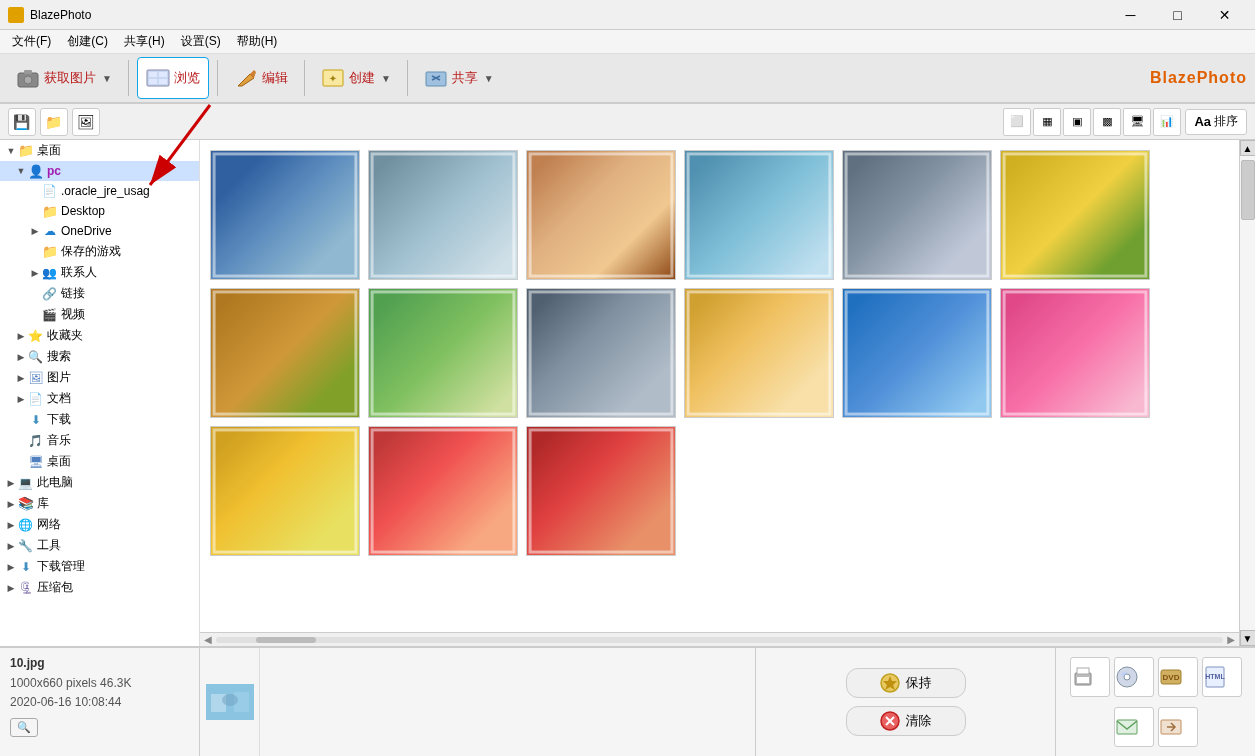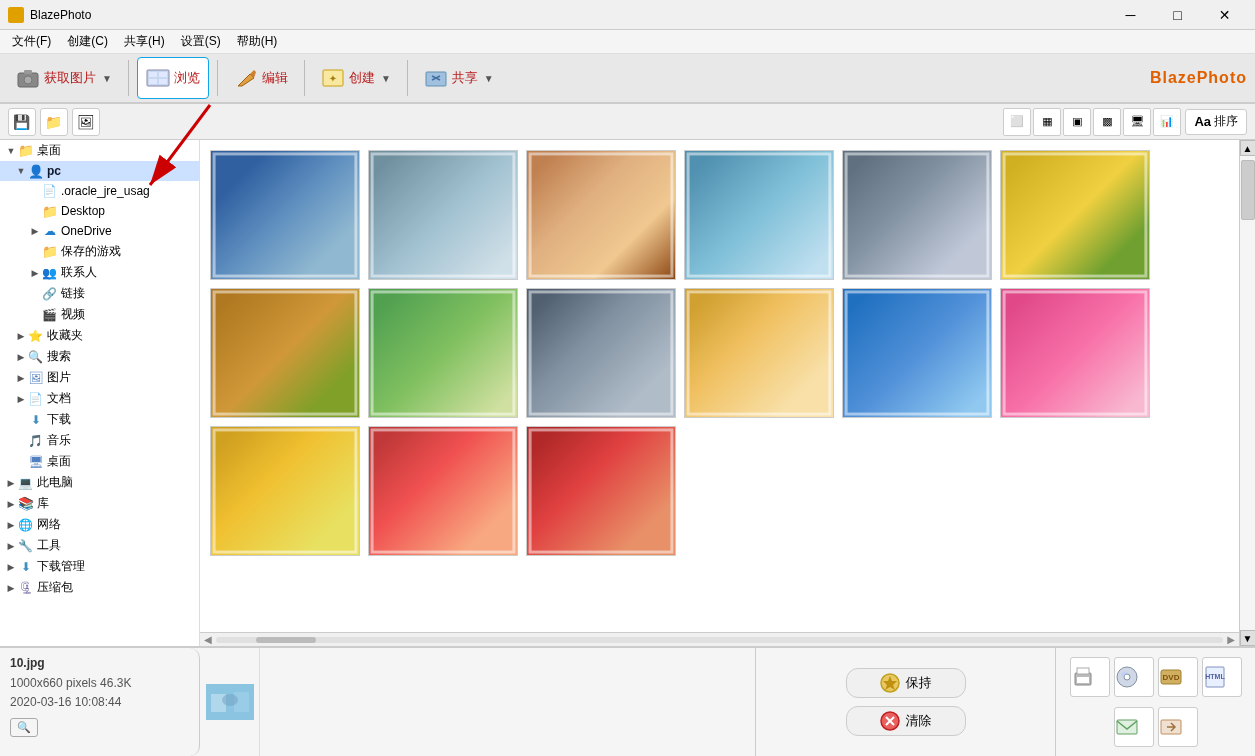--- a/index.html
+++ b/index.html
@@ -275,7 +275,7 @@
     <div class="tree-item selected indent1">
       <span class="tree-toggle">▼</span>
       <span class="tree-icon" style="color:#4080e0;font-size:13px;">👤</span>
-      <span class="tree-label" style="font-weight:bold;color:#0f172a;">pc</span>
+      <span class="tree-label" style="font-weight:bold;color:#a21caf;">pc</span>
     </div>
 
     <div class="tree-item indent2">

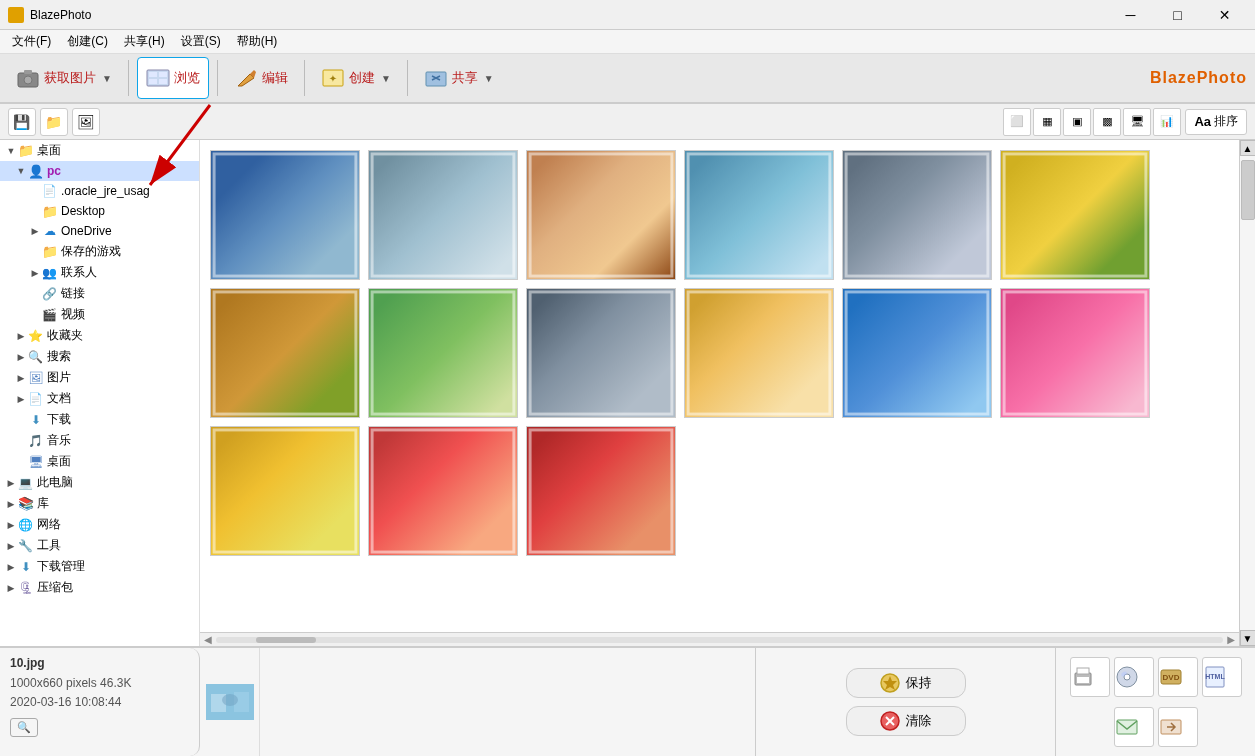--- a/index.html
+++ b/index.html
@@ -110,7 +110,6 @@
     .bottom-info {
       width: 200px; padding: 8px 10px; font-size: 12px; color: #333;
       border-right: 1px solid #ccc;
-      border-radius: 10px;
     }
     .bottom-info .filename { font-weight: bold; margin-bottom: 4px; }
     .bottom-info .meta { color: #555; line-height: 1.6; }

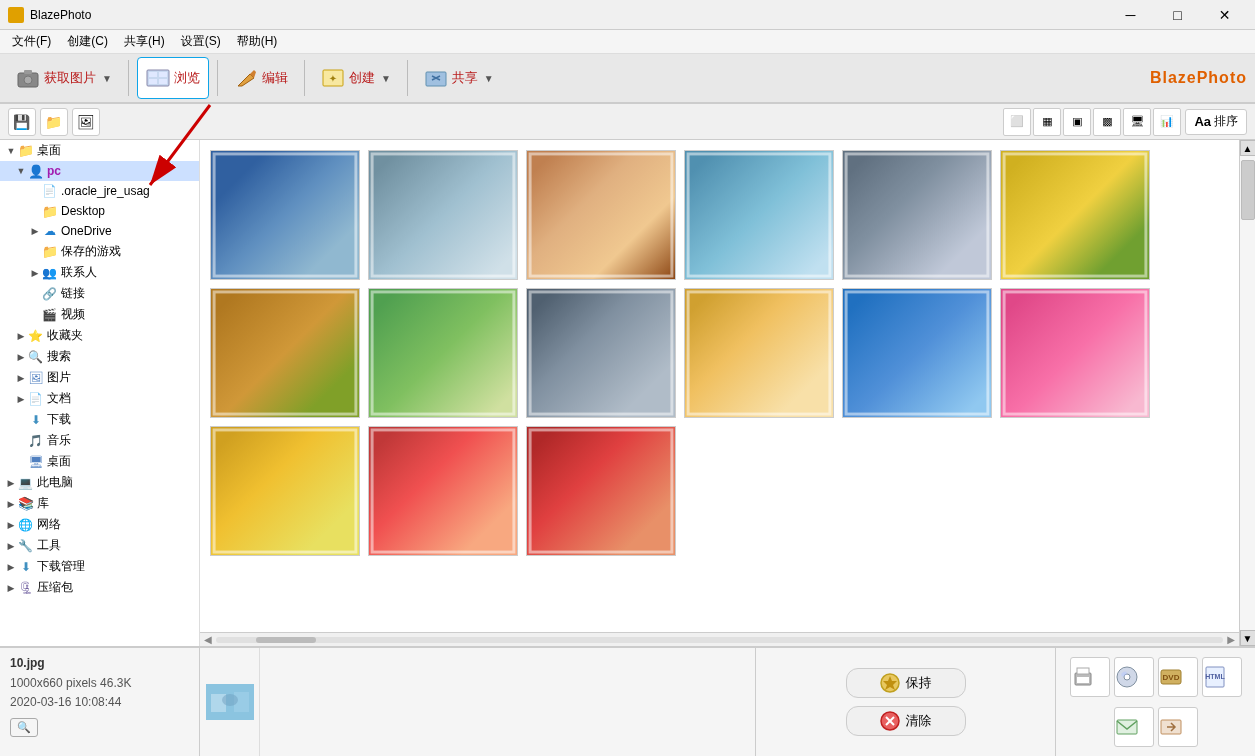--- a/index.html
+++ b/index.html
@@ -484,7 +484,7 @@
   <div class="bottom-info">
     <div class="filename">10.jpg</div>
     <div class="meta">1000x660 pixels  46.3K</div>
-    <div class="meta">2020-03-16  10:08:44</div>
+    <div class="meta">2020-06-16  10:08:44</div>
     <div style="margin-top:6px;">
       <button style="background:none;border:1px solid #aaa;border-radius:3px;padding:2px 6px;cursor:pointer;font-size:11px;">🔍</button>
     </div>

